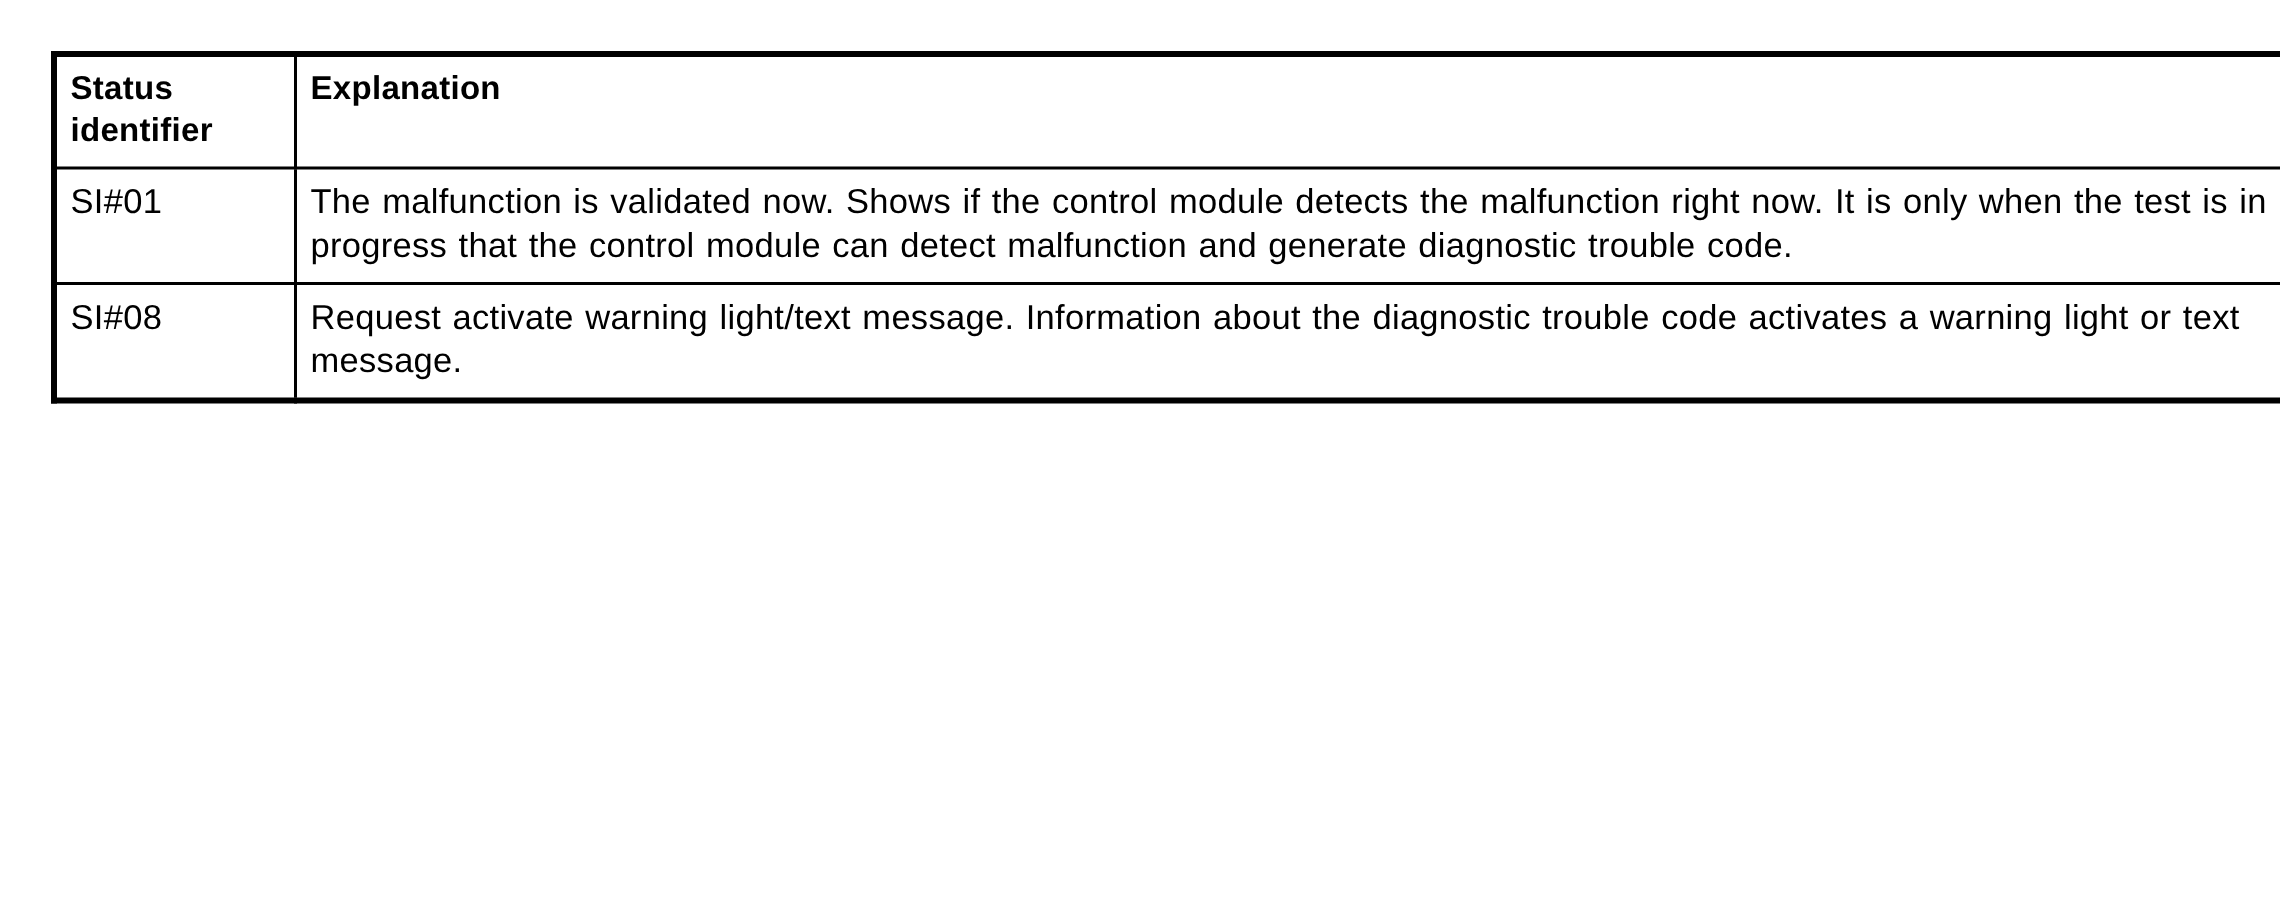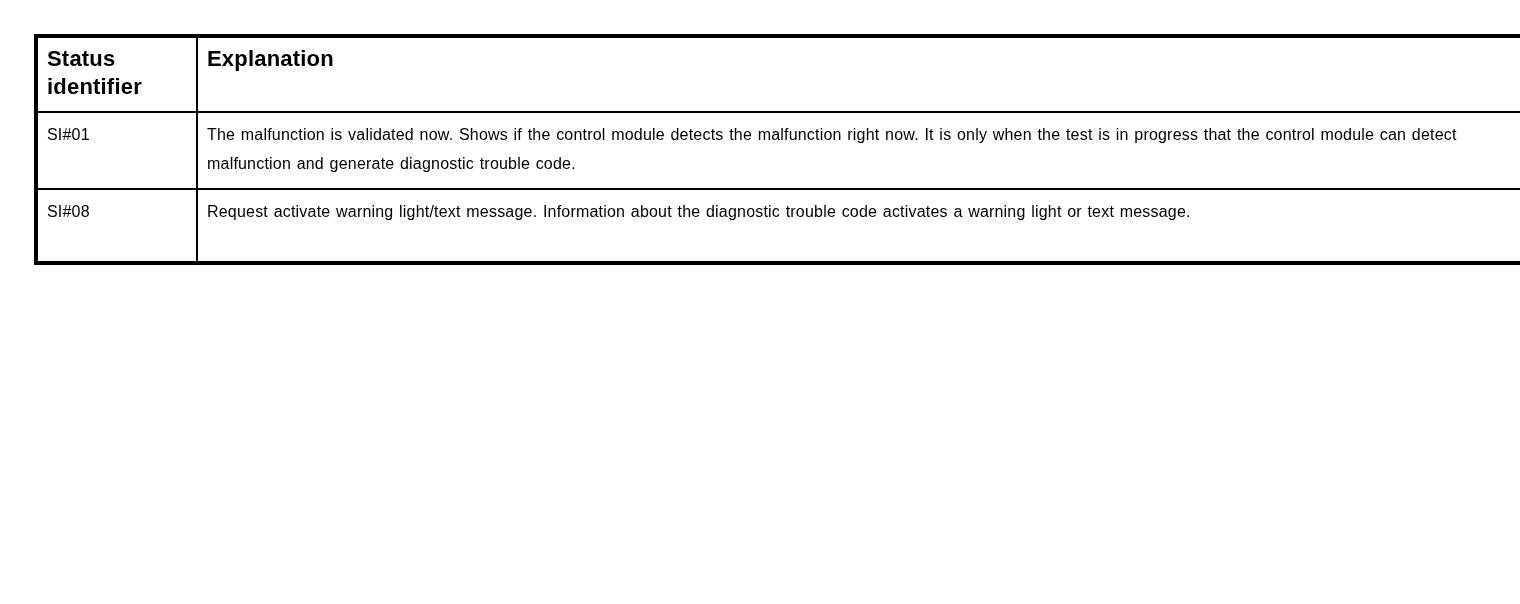--- a/index.html
+++ b/index.html
@@ -25,7 +25,7 @@
     vertical-align: top;
     text-align: left;
     padding: 7px 10px 10px 9px;
-    font-size: 16px;
+    font-size: 23px;
     line-height: 29px;
     letter-spacing: 0.2px;
     word-spacing: 1px;

